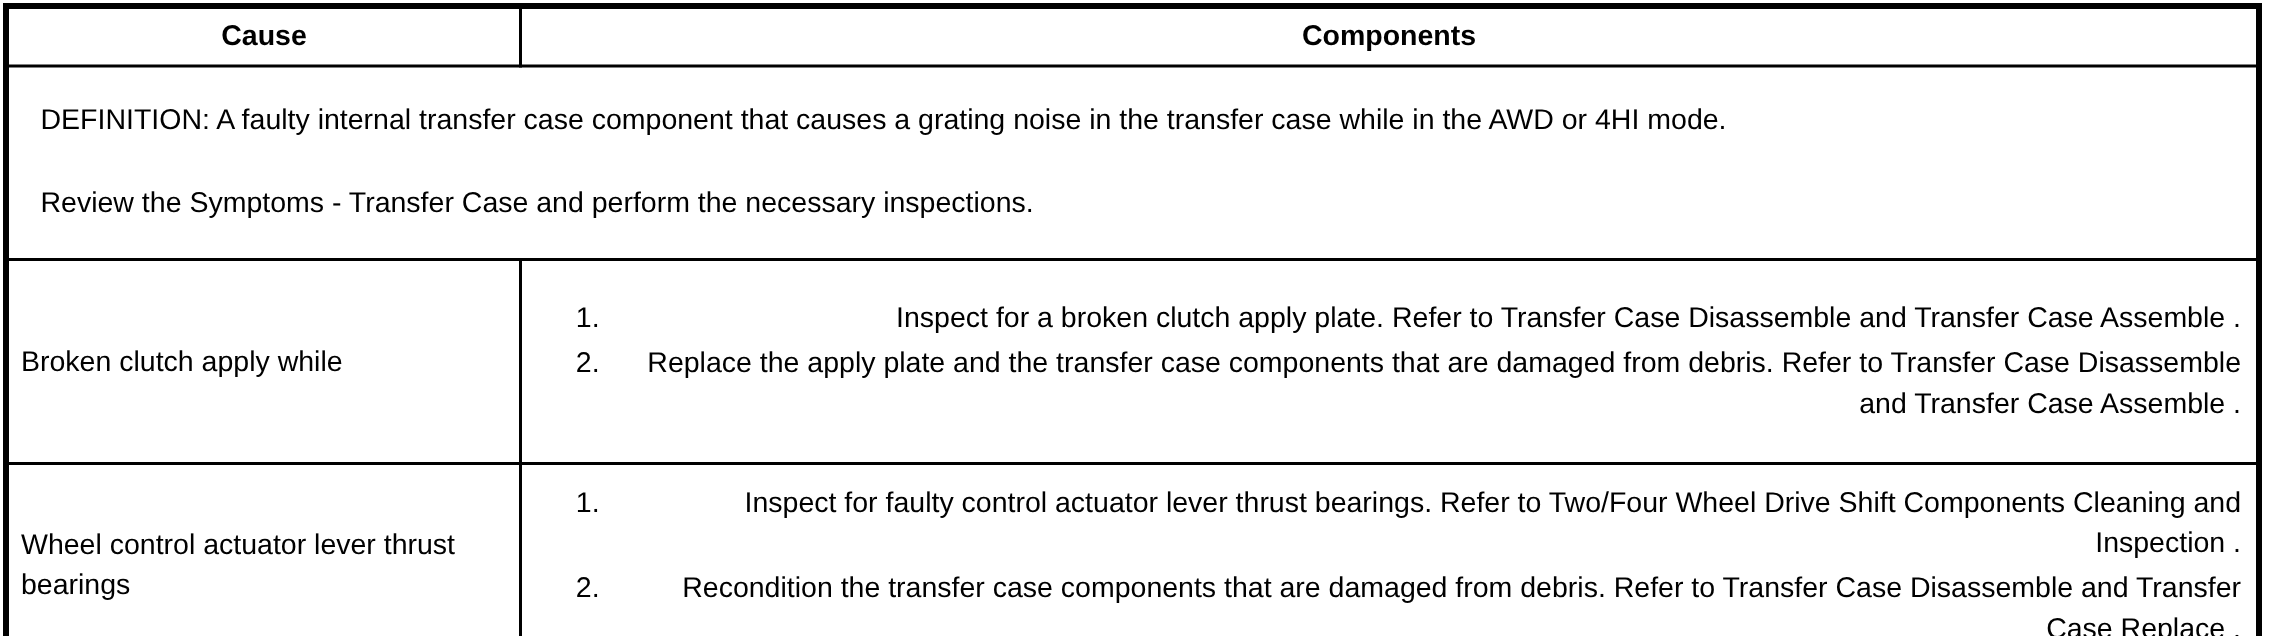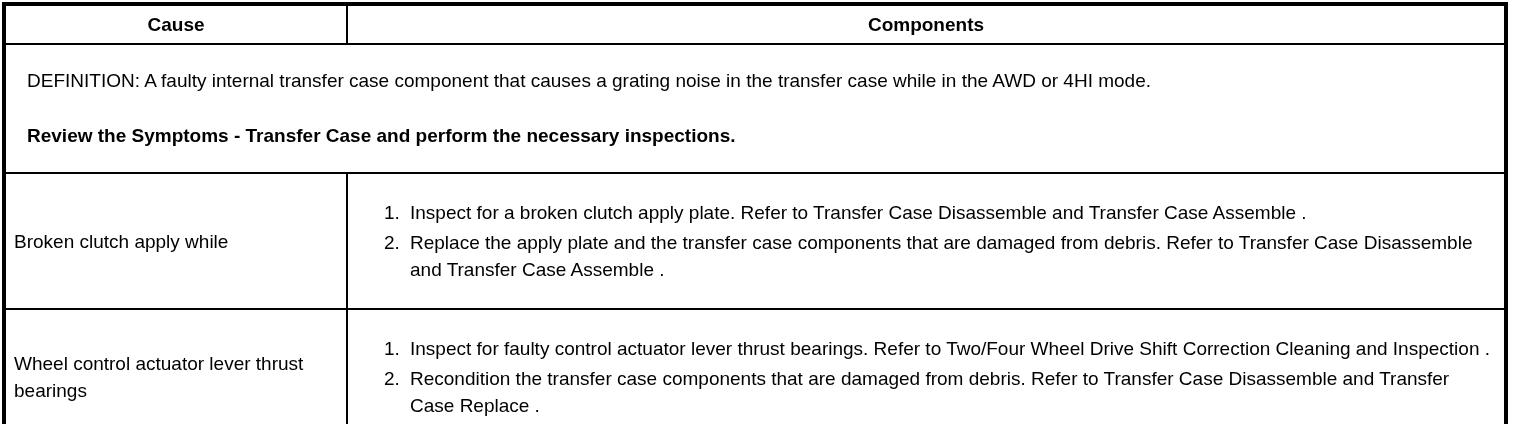--- a/index.html
+++ b/index.html
@@ -49,7 +49,7 @@
     height: 100px;
   }
   td.definition-cell p { margin: 13px; }
-  td.definition-cell p + p { margin-top: 28px; font-weight: bold; }
+  td.definition-cell p + p { margin-top: 28px; }
   td.cause-cell {
     padding: 4px 8px;
     vertical-align: middle;

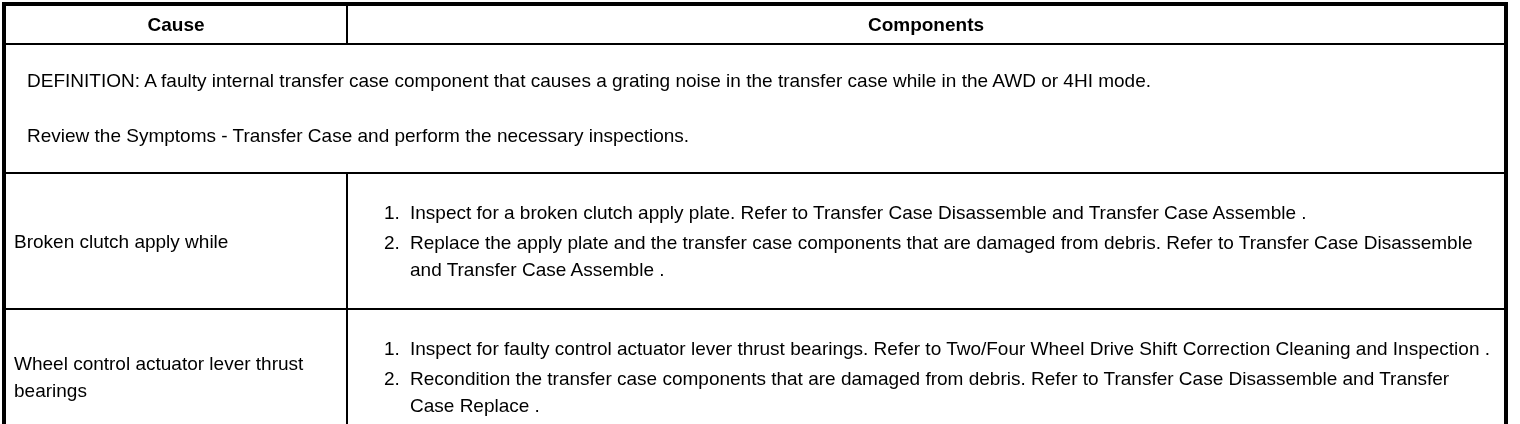--- a/index.html
+++ b/index.html
@@ -57,6 +57,7 @@
   td.correction-cell {
     padding: 6px 10px;
     vertical-align: middle;
+    text-align: right;
   }
   td.correction-cell ol {
     margin: 0;

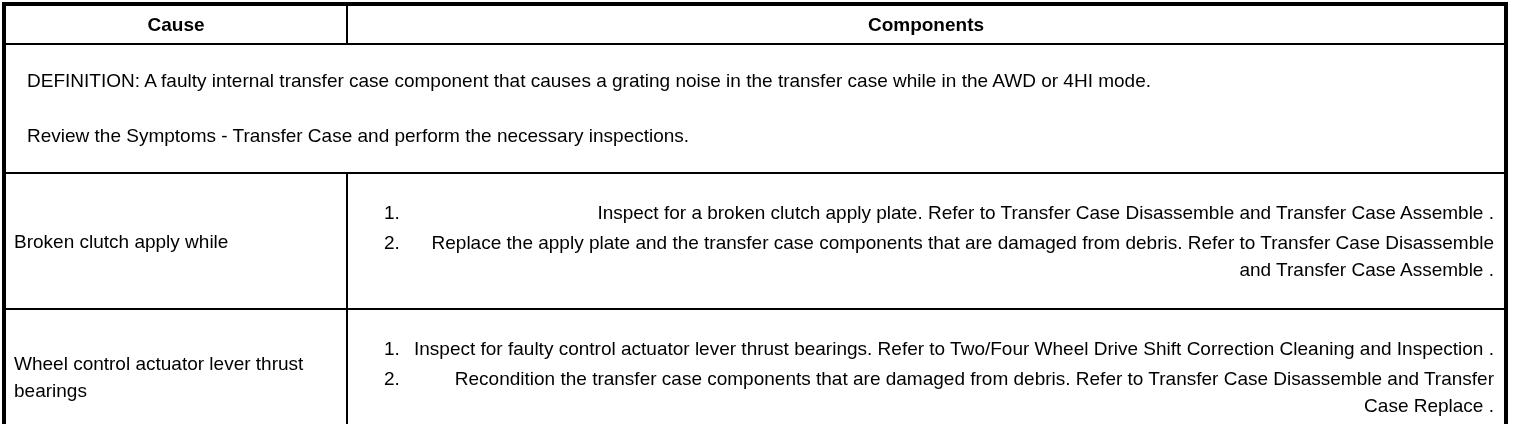--- a/index.html
+++ b/index.html
@@ -103,7 +103,7 @@
         <td class="cause-cell">Wheel control actuator lever thrust bearings</td>
         <td class="correction-cell">
           <ol>
-            <li>Inspect for faulty control actuator lever thrust bearings. Refer to Two/Four Wheel Drive Shift Correction Cleaning and Inspection .</li>
+            <li>Inspect for faulty control actuator lever thrust bearings. Refer to Two/Four Wheel Drive Shift Components Cleaning and Inspection .</li>
             <li>Recondition the transfer case components that are damaged from debris. Refer to Transfer Case Disassemble and Transfer Case Replace .</li>
           </ol>
         </td>

